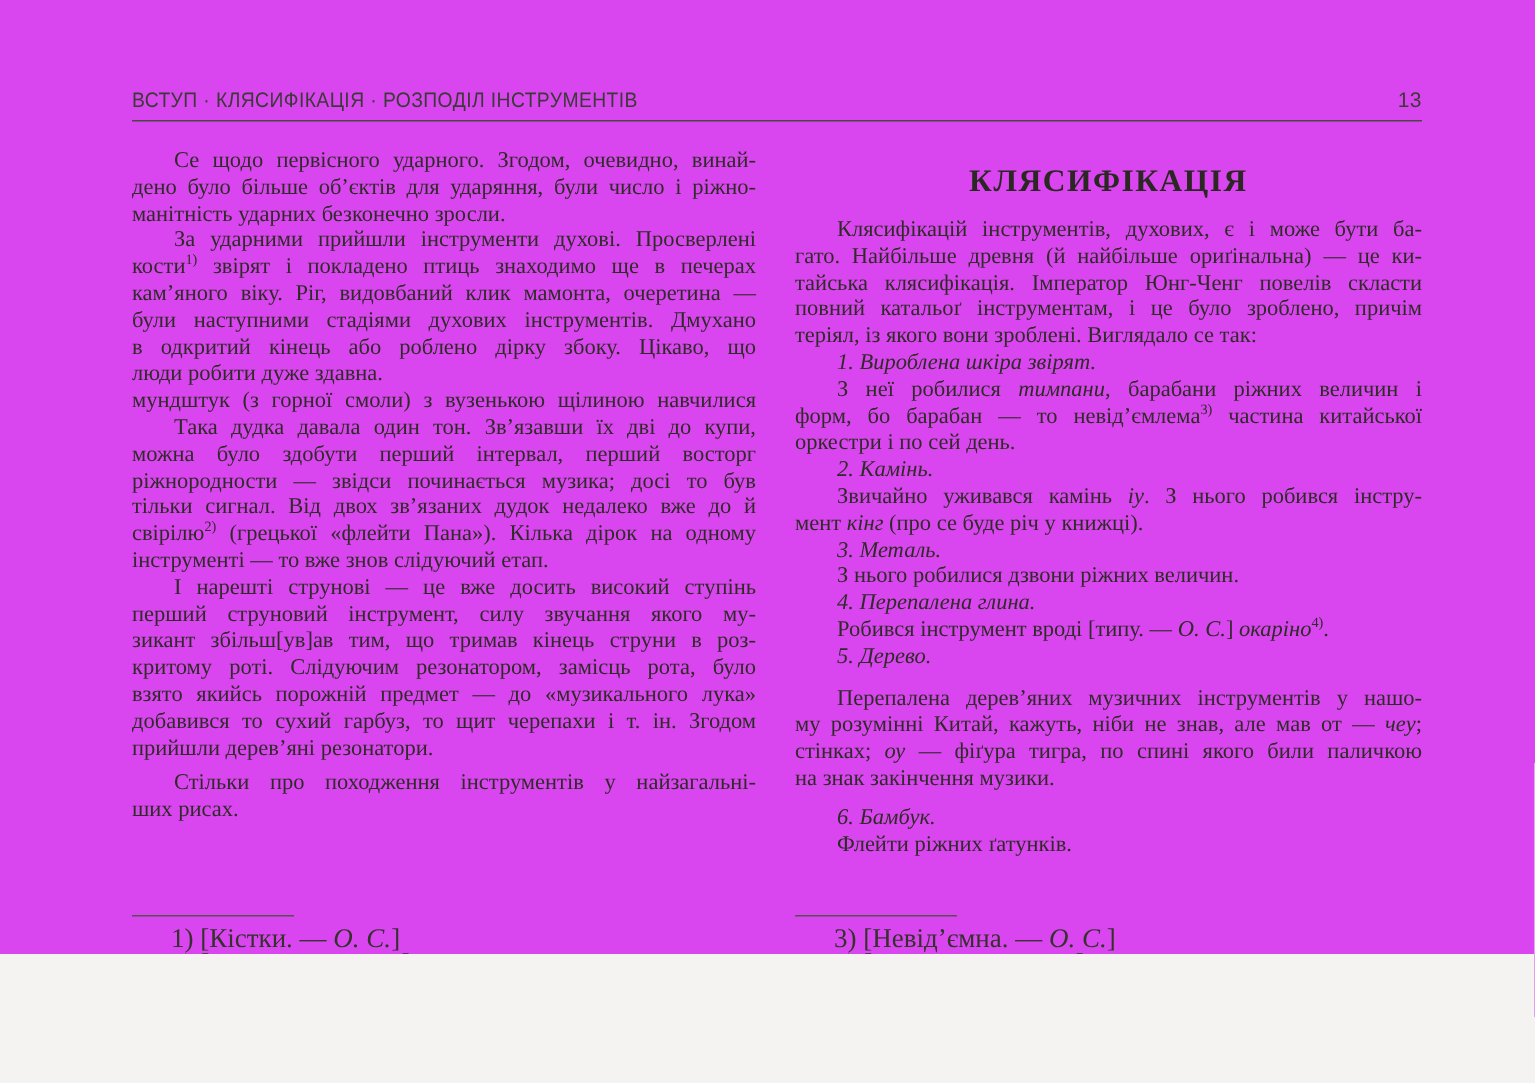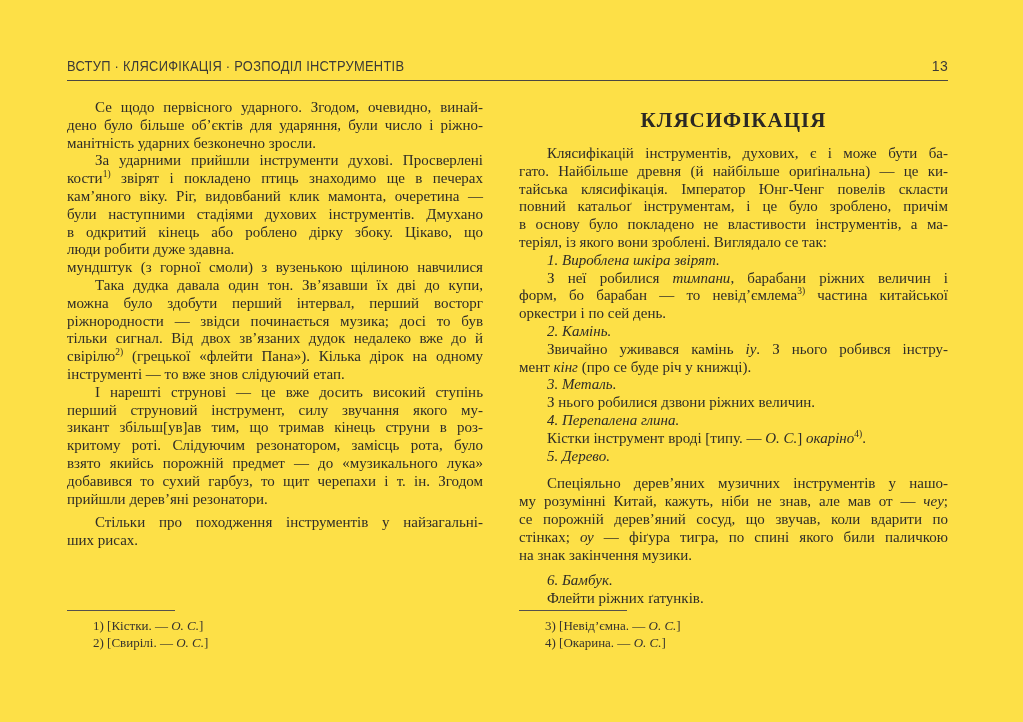--- a/index.html
+++ b/index.html
@@ -5,13 +5,13 @@
   html, body { margin:0; padding:0; background:#f4f3f1; }
   .page {
     position:relative;
-    width:1023px; height:722px;
+    width:1023px; height:636px;
     margin:0 auto;
-    background:#fde047;
+    background:#d946ef;
     color:#2f2c28;
     font-family:"Liberation Serif","DejaVu Serif",serif;
     box-sizing:border-box;
-    padding:58px 75px 0 67px;
+    padding:58px 75px 0 88px;
     overflow:hidden;
   }
   .running-header {

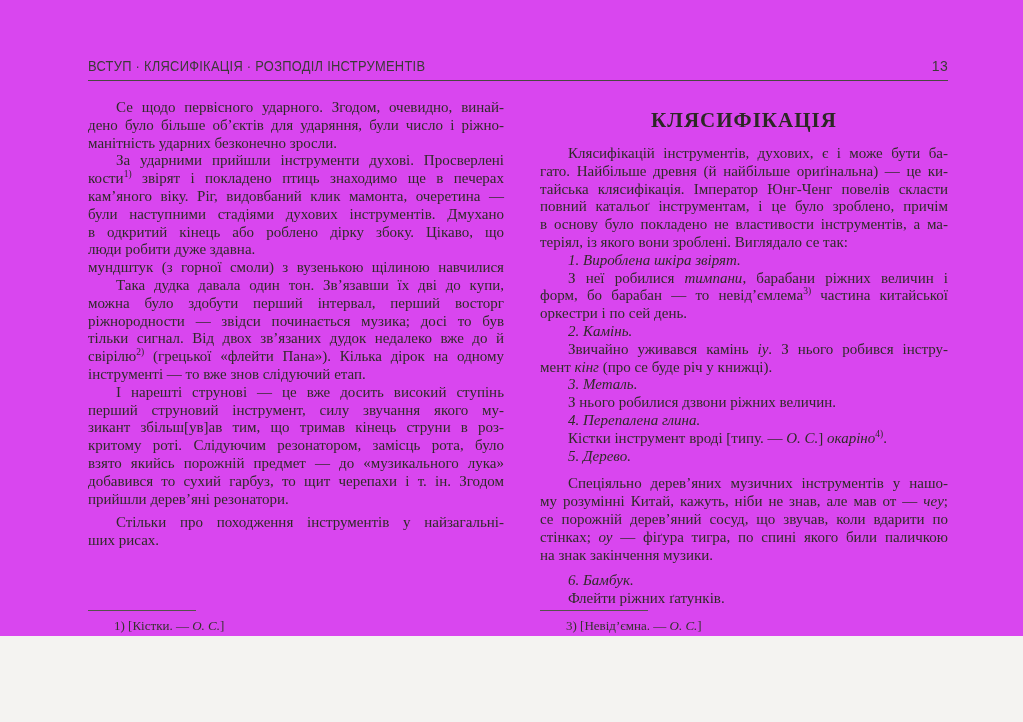--- a/index.html
+++ b/index.html
@@ -23,7 +23,7 @@
   .running-title { transform:scaleX(0.92); transform-origin:left bottom; white-space:nowrap; }
   .header-rule { border-top:1.6px solid #4a4742; margin-top:6px; }
   .columns {
-    display:flex; gap:36px; margin-top:16px; height:560px;
+    display:flex; gap:26px; margin-top:16px; height:560px;
   }
   .col { display:flex; flex-direction:column; box-sizing:border-box; }
   .col.left { width:416px; }

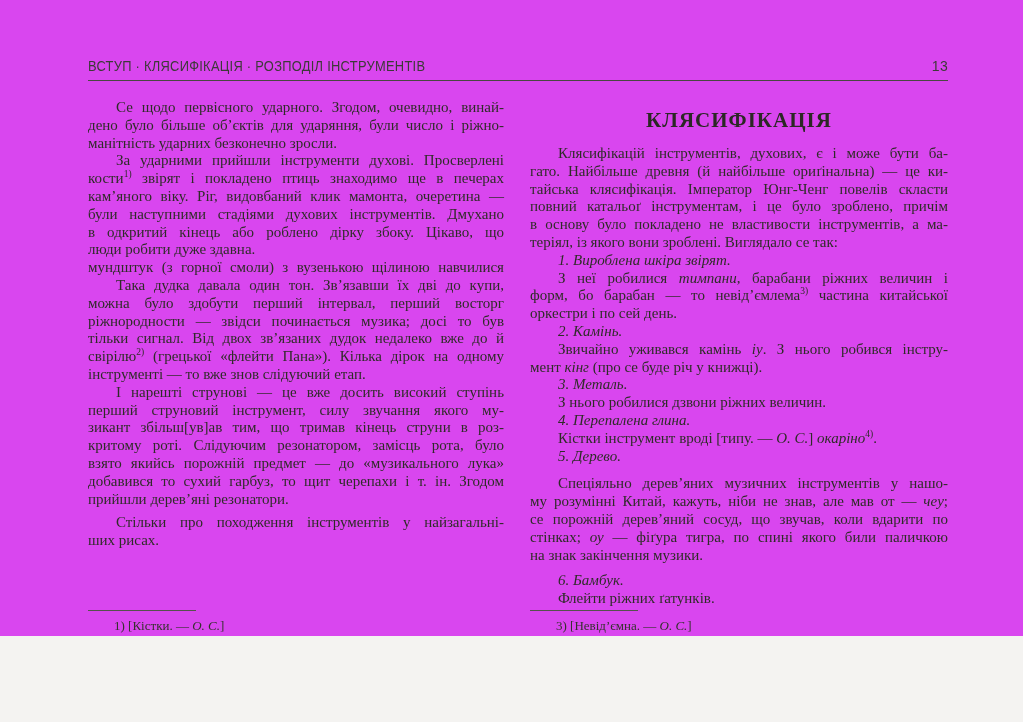--- a/index.html
+++ b/index.html
@@ -123,7 +123,6 @@
             <div class="line"><span>гато. Найбільше древня (й найбільше ориґінальна) — це ки-</span></div>
             <div class="line"><span>тайська клясифікація. Імператор Юнг-Ченг повелів скласти</span></div>
             <div class="line"><span>повний катальоґ інструментам, і це було зроблено, причім</span></div>
-            <div class="line"><span>в основу було покладено не властивости інструментів, а ма-</span></div>
             <div class="line last"><span>теріял, із якого вони зроблені. Виглядало се так:</span></div>
           </div>
           <div class="para italic">

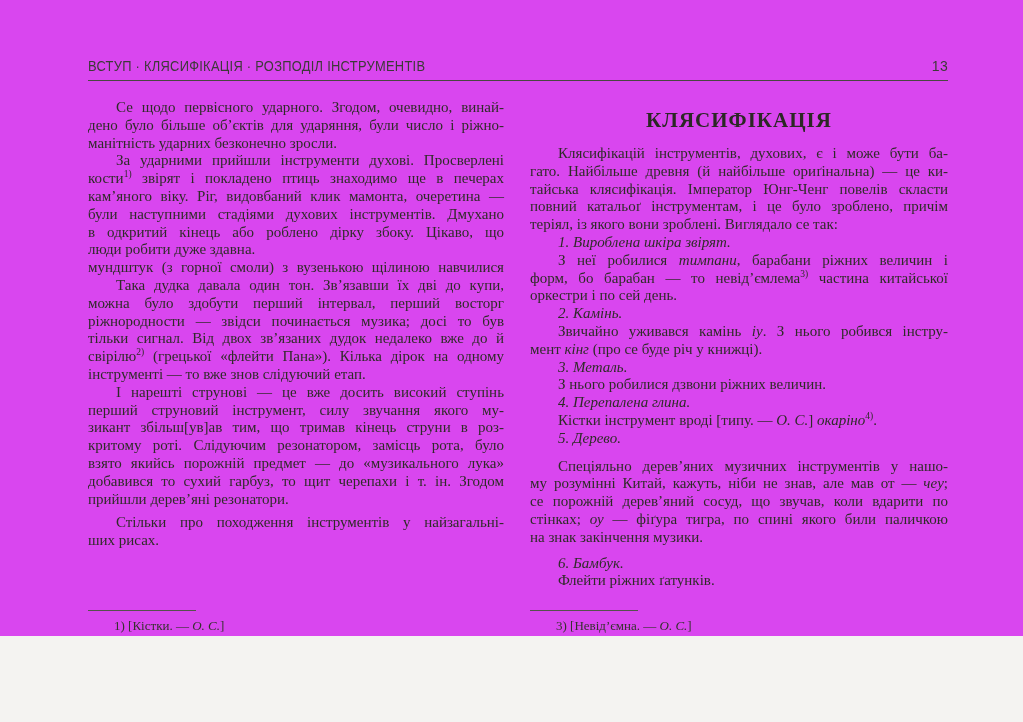--- a/index.html
+++ b/index.html
@@ -150,7 +150,7 @@
             <div class="line first last"><span>4. Перепалена глина.</span></div>
           </div>
           <div class="para">
-            <div class="line first last"><span>Кістки інструмент вроді [типу. — </span><span class="i">О. С.</span><span>] </span><span class="i">окаріно</span><sup class="fn-ref">4)</sup><span>.</span></div>
+            <div class="line first last"><span>Робився інструмент вроді [типу. — </span><span class="i">О. С.</span><span>] </span><span class="i">окаріно</span><sup class="fn-ref">4)</sup><span>.</span></div>
           </div>
           <div class="para italic">
             <div class="line first last"><span>5. Дерево.</span></div>

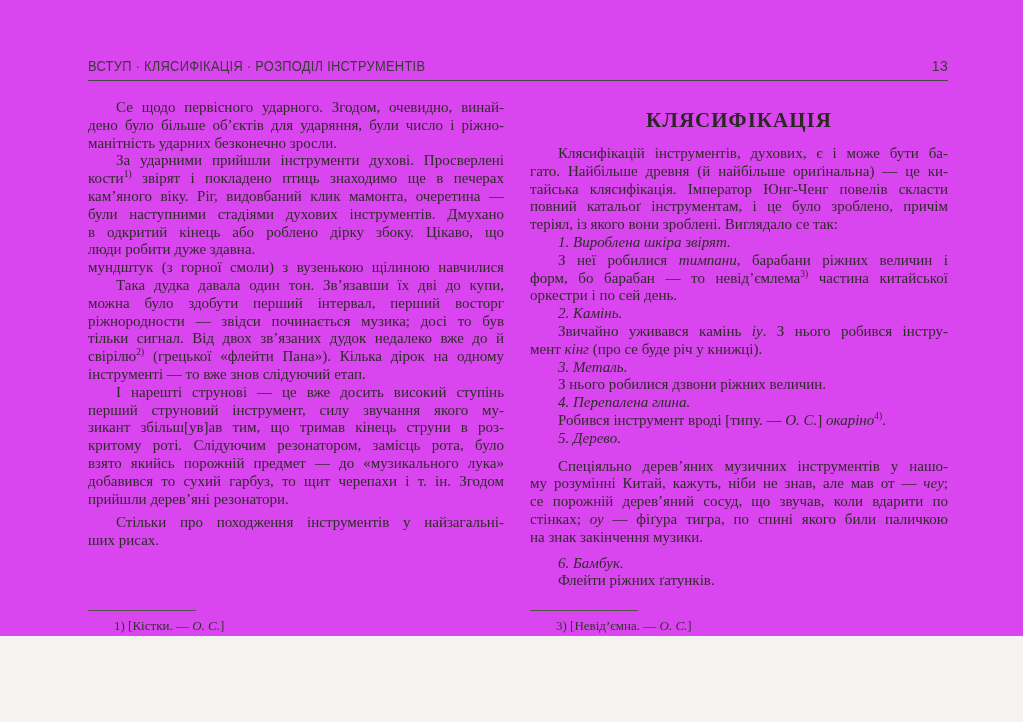--- a/index.html
+++ b/index.html
@@ -156,7 +156,7 @@
             <div class="line first last"><span>5. Дерево.</span></div>
           </div>
           <div class="para" style="margin-top: 10px;">
-            <div class="line first"><span>Спеціяльно дерев’яних музичних інструментів у нашо-</span></div>
+            <div class="line first"><span>Перепалена дерев’яних музичних інструментів у нашо-</span></div>
             <div class="line"><span>му розумінні Китай, кажуть, ніби не знав, але мав от — </span><span class="i">чеу</span><span>;</span></div>
             <div class="line"><span>се порожній дерев’яний сосуд, що звучав, коли вдарити по</span></div>
             <div class="line"><span>стінках; </span><span class="i">оу</span><span> — фіґура тигра, по спині якого били паличкою</span></div>

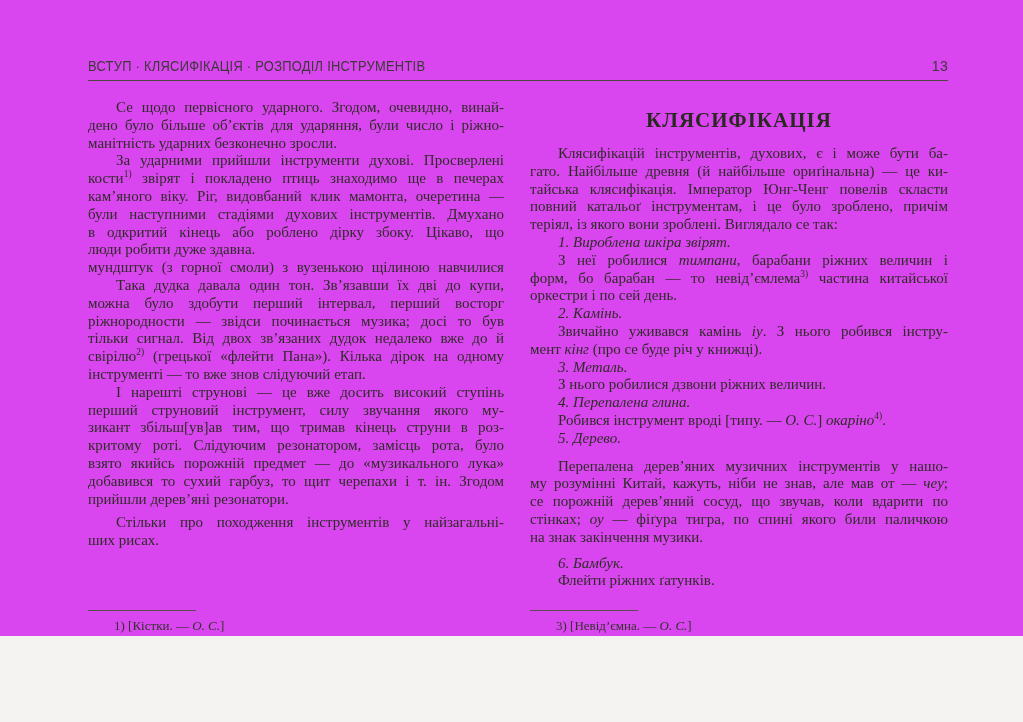--- a/index.html
+++ b/index.html
@@ -158,7 +158,6 @@
           <div class="para" style="margin-top: 10px;">
             <div class="line first"><span>Перепалена дерев’яних музичних інструментів у нашо-</span></div>
             <div class="line"><span>му розумінні Китай, кажуть, ніби не знав, але мав от — </span><span class="i">чеу</span><span>;</span></div>
-            <div class="line"><span>се порожній дерев’яний сосуд, що звучав, коли вдарити по</span></div>
             <div class="line"><span>стінках; </span><span class="i">оу</span><span> — фіґура тигра, по спині якого били паличкою</span></div>
             <div class="line last"><span>на знак закінчення музики.</span></div>
           </div>

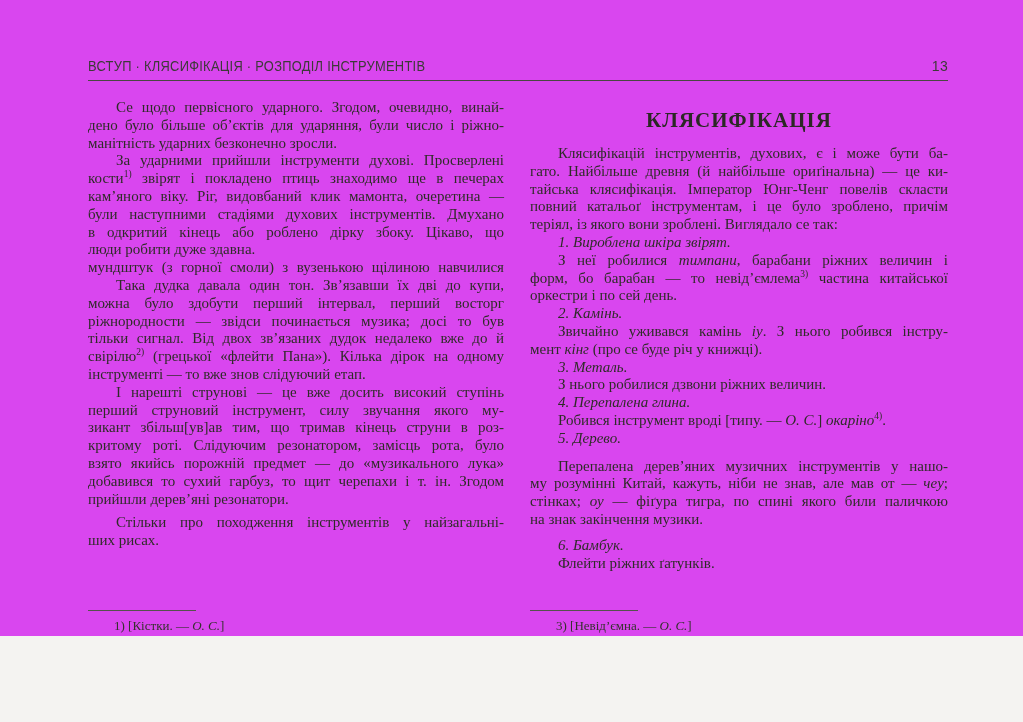--- a/index.html
+++ b/index.html
@@ -48,7 +48,7 @@
   }
   .footnotes {
     margin-top:auto;
-    font-size:13px; line-height:17px;
+    font-size:18px; line-height:17px;
     padding-bottom:6px;
     color:#35322e;
   }

